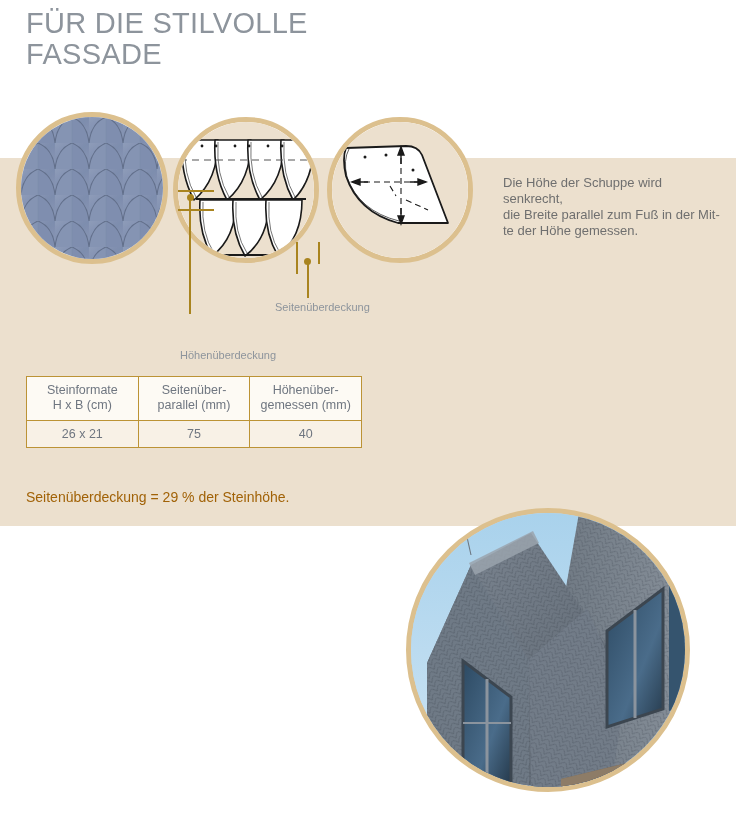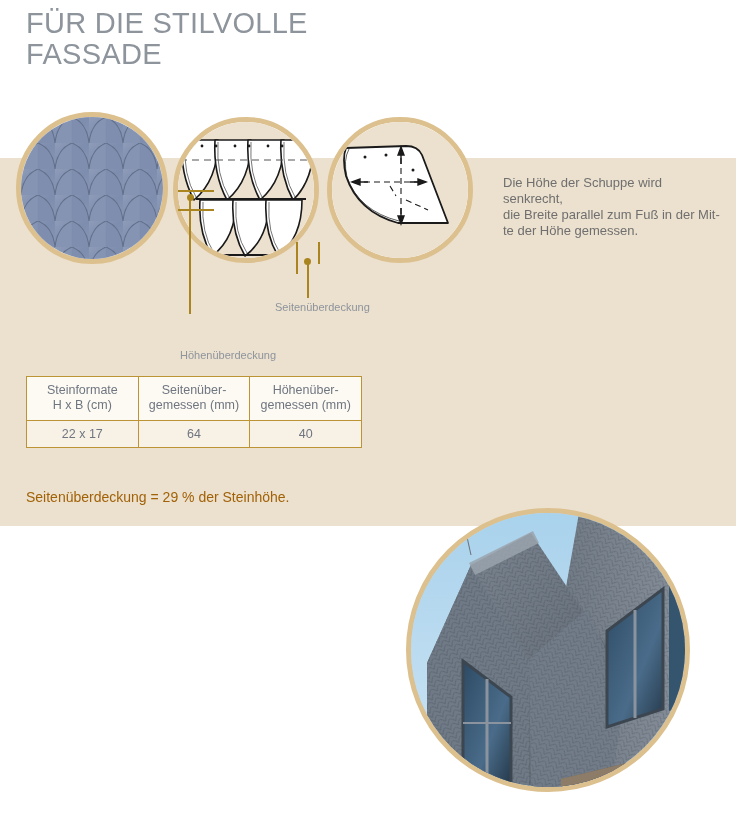--- a/index.html
+++ b/index.html
@@ -263,7 +263,7 @@
       <th>Steinformate
 H x B (cm)</th>
       <th>Seitenüber-
-gemessen (mm)</th>
+parallel (mm)</th>
       <th>Höhenüber-
 gemessen (mm)</th>
     </tr>

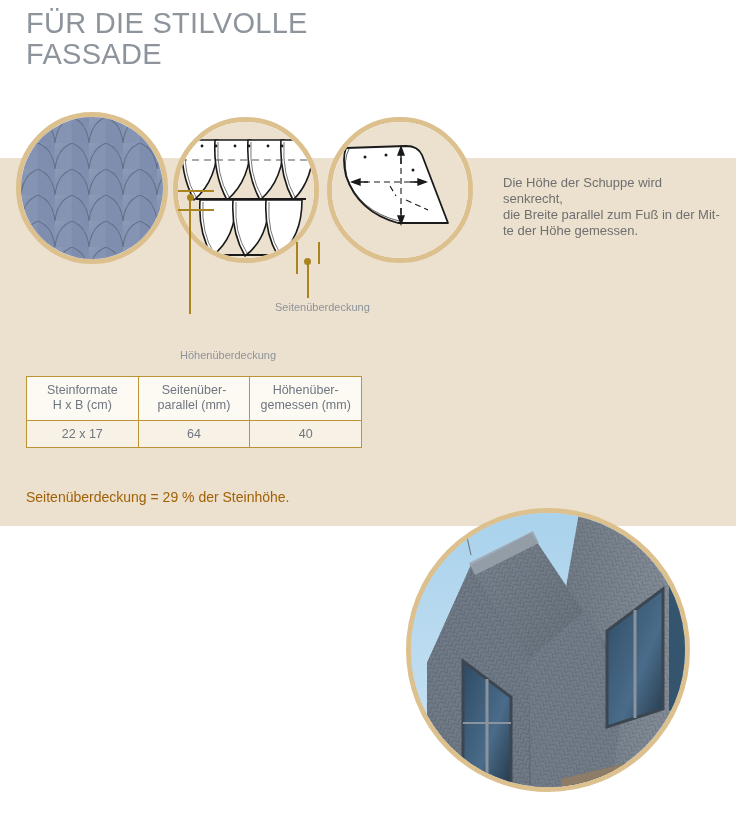--- a/index.html
+++ b/index.html
@@ -270,6 +270,11 @@
   </thead>
   <tbody>
     <tr>
+      <td>26 x 21</td>
+      <td>75</td>
+      <td>40</td>
+    </tr>
+    <tr>
       <td>22 x 17</td>
       <td>64</td>
       <td>40</td>

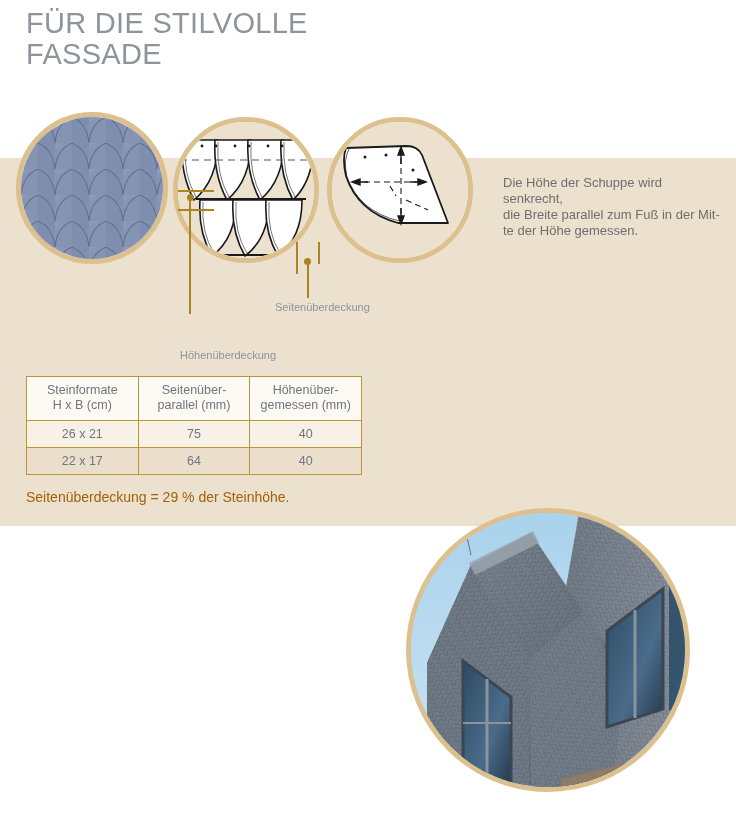--- a/index.html
+++ b/index.html
@@ -274,11 +274,6 @@
       <td>75</td>
       <td>40</td>
     </tr>
-    <tr>
-      <td>22 x 17</td>
-      <td>64</td>
-      <td>40</td>
-    </tr>
   </tbody>
 </table>
 

